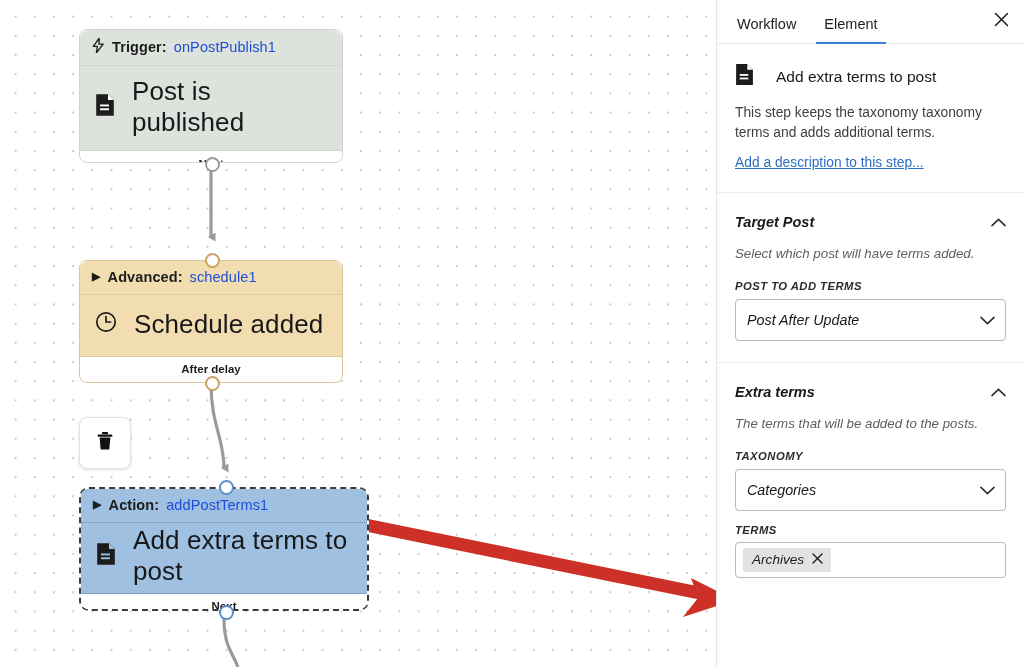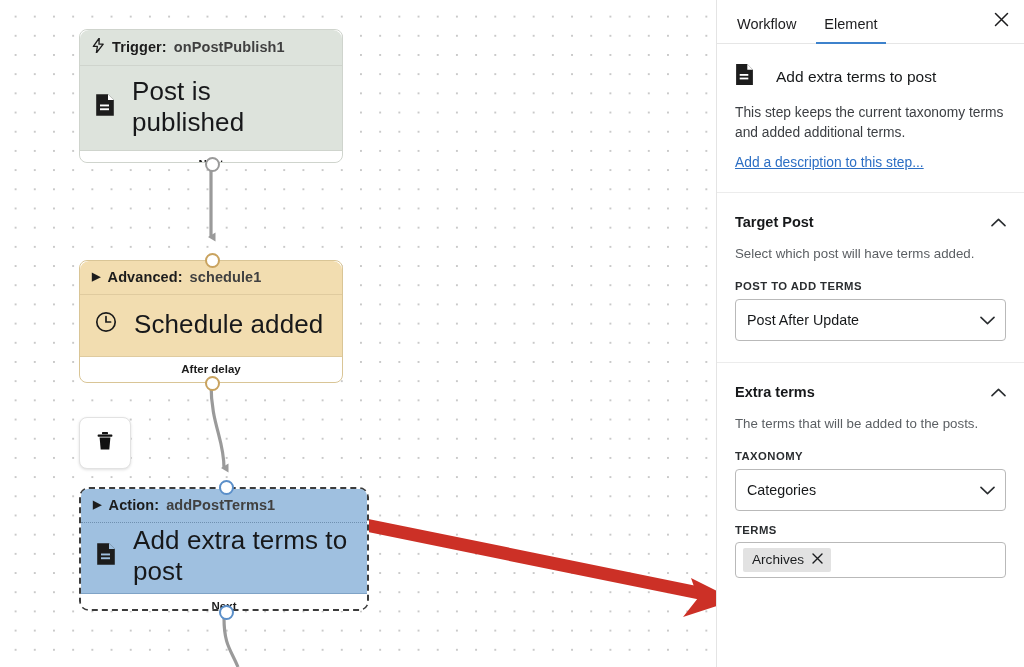--- a/index.html
+++ b/index.html
@@ -46,7 +46,7 @@
     gap: 7px;
     letter-spacing: .1px;
   }
-  .node-head .hid { font-weight: 700; color: #404040; }
+  .node-head .hid { font-weight: 400; color: #1d4ed8; }
   .node-body {
     flex: 1;
     display: flex;

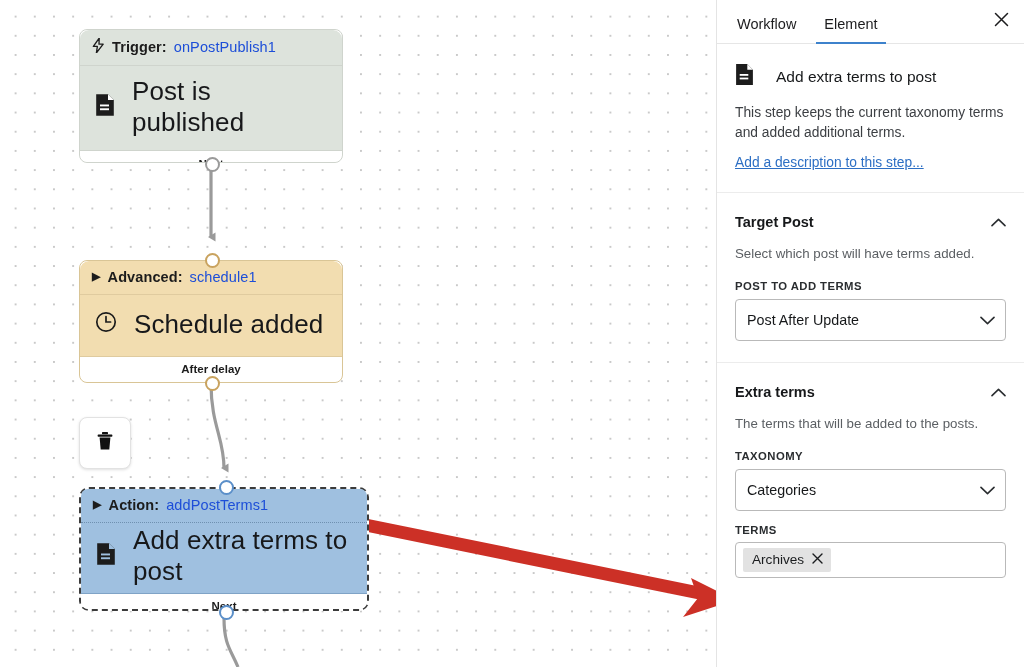--- a/index.html
+++ b/index.html
@@ -365,7 +365,7 @@
         <span class="title">Add extra terms to post</span>
       </div>
 
-      <div class="step-desc">This step keeps the current taxonomy terms and added additional terms.</div>
+      <div class="step-desc">This step keeps the taxonomy taxonomy terms and adds additional terms.</div>
       <a class="step-link">Add a description to this step...</a>
 
       <div class="hr"></div>

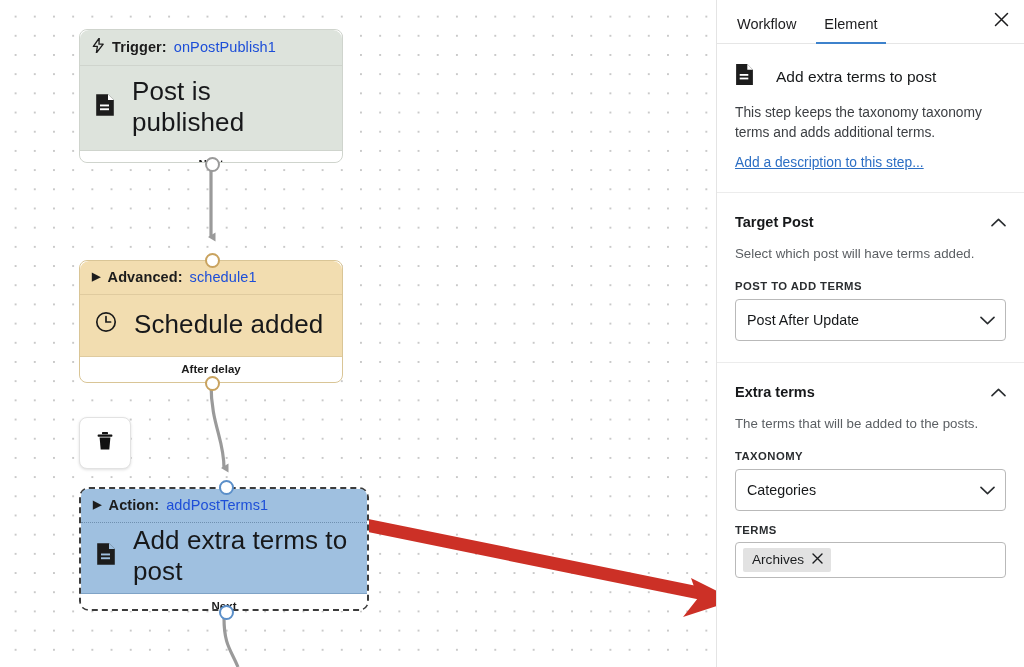--- a/index.html
+++ b/index.html
@@ -175,7 +175,7 @@
   }
   .hr { height: 1px; background: #ececec; margin-top: 21px; }
 
-  .section { padding: 0 18px; }
+  .section { padding: 0 18px; font-style: italic; }
   .section-head {
     display: flex; align-items: center; justify-content: space-between;
     padding: 20px 0 0 0;

